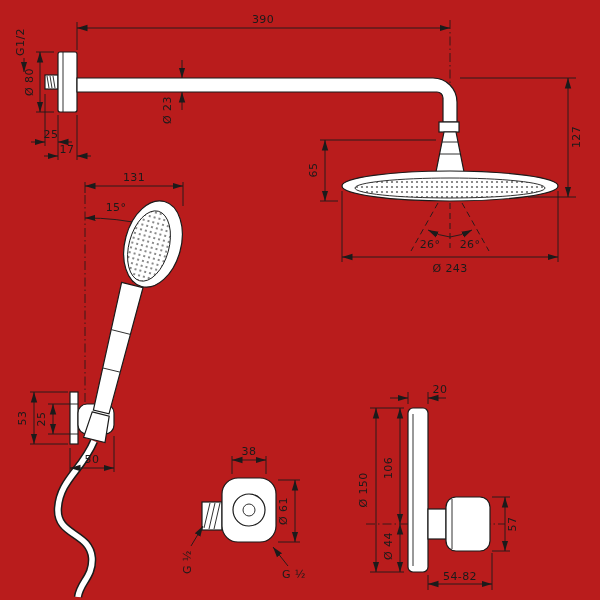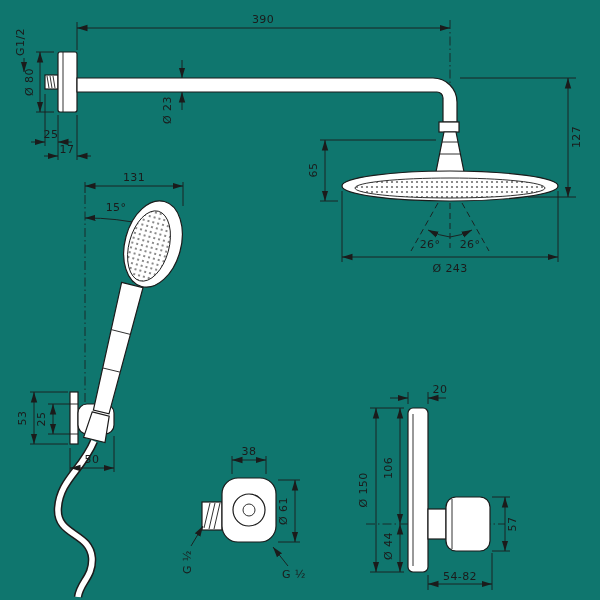--- a/index.html
+++ b/index.html
@@ -3,7 +3,7 @@
 <meta charset="utf-8">
 <style>
   html,body{margin:0;padding:0;background:#ffffff;}
-  .sheet{width:600px;height:600px;position:relative;background:#0f766e;overflow:hidden;}
+  .sheet{width:600px;height:600px;position:relative;background:#b91c1c;overflow:hidden;}
   svg{display:block;}
   text{font-family:"DejaVu Sans","Liberation Sans",sans-serif;font-size:11px;fill:#1b1b1b;letter-spacing:.4px;}
   .outline{fill:#ffffff;stroke:#1b1b1b;stroke-width:1.2;}

